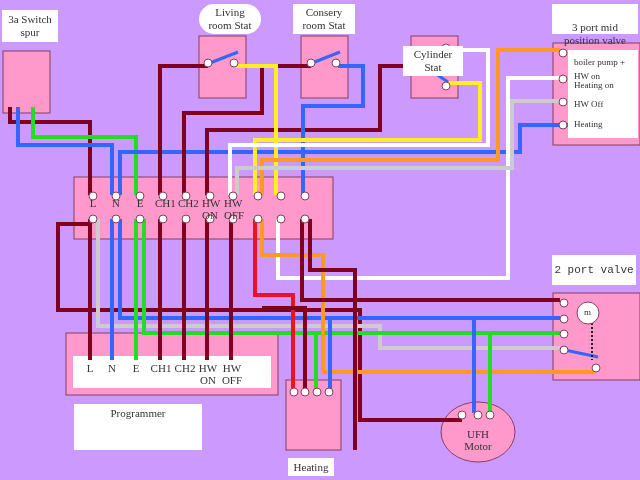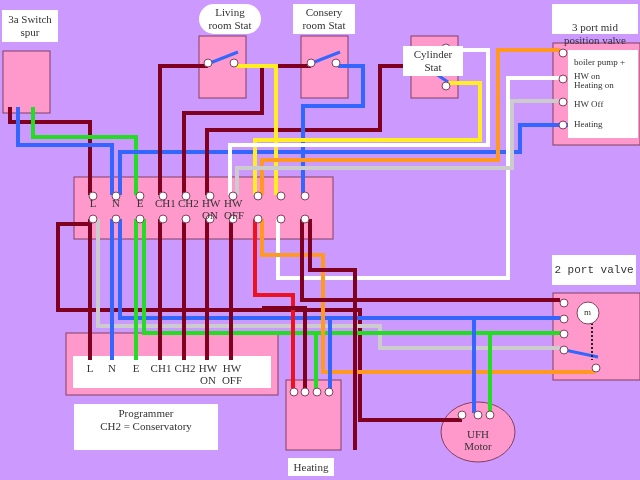--- a/index.html
+++ b/index.html
@@ -148,7 +148,7 @@
 </div>
 <div class="lbl" style="left:552px;top:255px;width:84px;height:30px;line-height:30px;font-family:Liberation Mono, monospace;">2 port valve</div>
 <div class="lbl" style="left:288px;top:458px;width:46px;height:18px;line-height:18px;">Heating</div>
-<div class="lbl" style="left:74px;top:404px;width:144px;height:46px;padding-top:3px;">
+<div class="lbl" style="left:74px;top:404px;width:128px;height:46px;padding-top:3px;">
   <div>Programmer</div>
   <div>CH2 = Conservatory</div>
 </div>

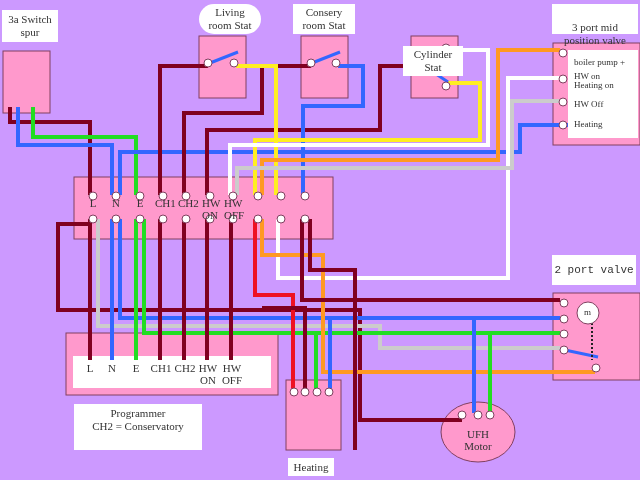--- a/index.html
+++ b/index.html
@@ -150,7 +150,6 @@
 <div class="lbl" style="left:288px;top:458px;width:46px;height:18px;line-height:18px;">Heating</div>
 <div class="lbl" style="left:74px;top:404px;width:128px;height:46px;padding-top:3px;">
   <div>Programmer</div>
-  <div>CH2 = Conservatory</div>
 </div>
 
 <div class="vlbl" style="left:574px;top:55px;width:62px;white-space:normal;">boiler pump + HW on</div>

